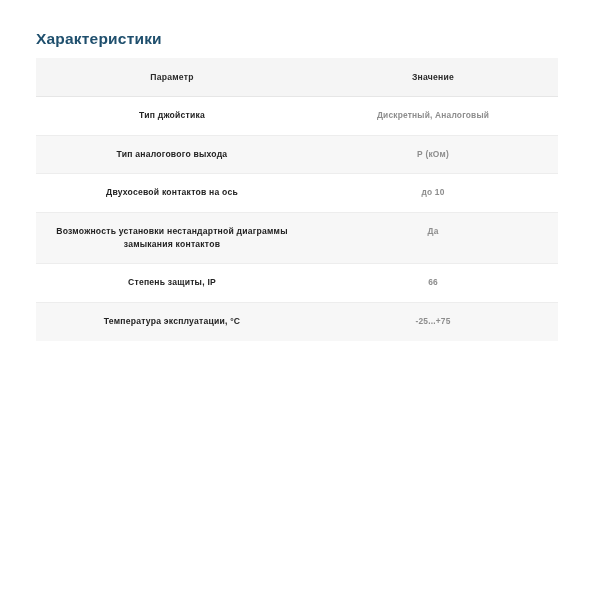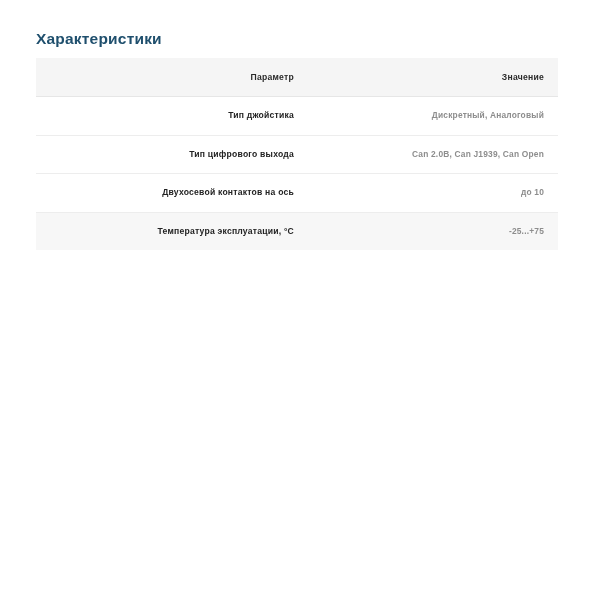--- a/index.html
+++ b/index.html
@@ -49,7 +49,7 @@
 
   .spec-table th,
   .spec-table td {
-    text-align: right;
+    text-align: center;
     vertical-align: top;
     padding: 12px 14px 12px 14px;
     box-sizing: border-box;

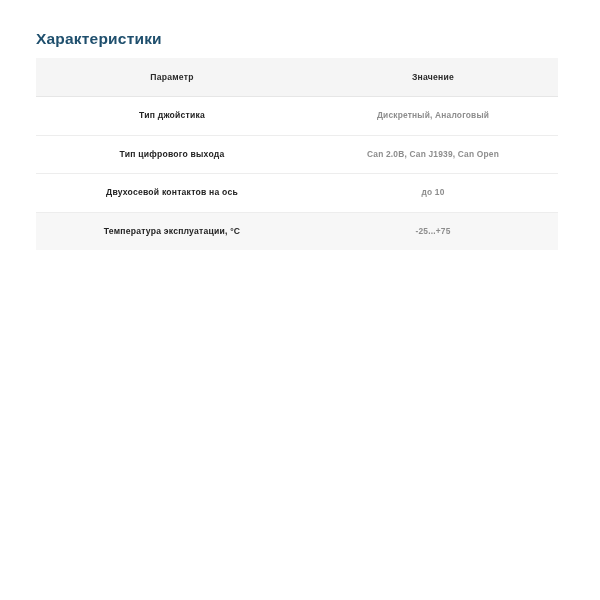--- a/index.html
+++ b/index.html
@@ -123,6 +123,10 @@
           <td class="param">Тип джойстика</td>
           <td class="value">Дискретный, Аналоговый</td>
         </tr>
+        <tr class="alt">
+          <td class="param">Тип аналогового выхода</td>
+          <td class="value">Р (кОм)</td>
+        </tr>
         <tr>
           <td class="param">Тип цифрового выхода</td>
           <td class="value">Can 2.0B, Can J1939, Can Open</td>

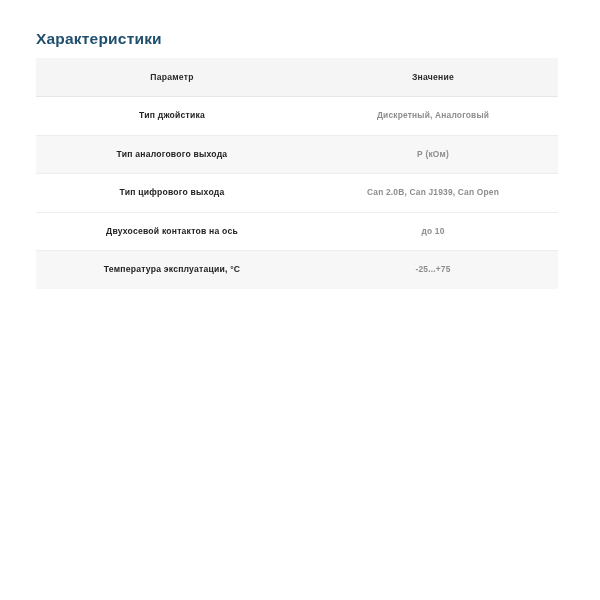--- a/index.html
+++ b/index.html
@@ -128,10 +128,6 @@
           <td class="value">Р (кОм)</td>
         </tr>
         <tr>
-          <td class="param">Тип цифрового выхода</td>
-          <td class="value">Can 2.0B, Can J1939, Can Open</td>
-        </tr>
-        <tr>
           <td class="param">Двухосевой контактов на ось</td>
           <td class="value">до 10</td>
         </tr>

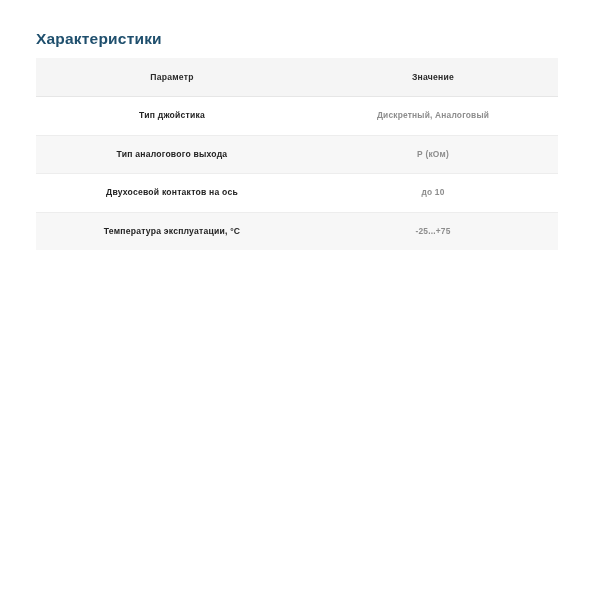--- a/index.html
+++ b/index.html
@@ -132,6 +132,10 @@
           <td class="value">до 10</td>
         </tr>
         <tr class="alt">
+          <td class="param">Возможность установки нестандартной диаграммы замыкания контактов</td>
+          <td class="value">Да</td>
+        </tr>
+        <tr class="alt">
           <td class="param">Температура эксплуатации, °C</td>
           <td class="value">-25...+75</td>
         </tr>

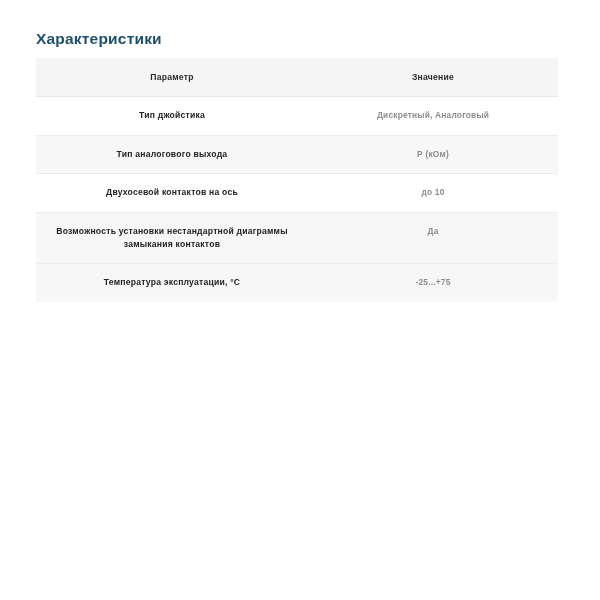--- a/index.html
+++ b/index.html
@@ -135,6 +135,10 @@
           <td class="param">Возможность установки нестандартной диаграммы замыкания контактов</td>
           <td class="value">Да</td>
         </tr>
+        <tr>
+          <td class="param">Степень защиты, IP</td>
+          <td class="value">66</td>
+        </tr>
         <tr class="alt">
           <td class="param">Температура эксплуатации, °C</td>
           <td class="value">-25...+75</td>

